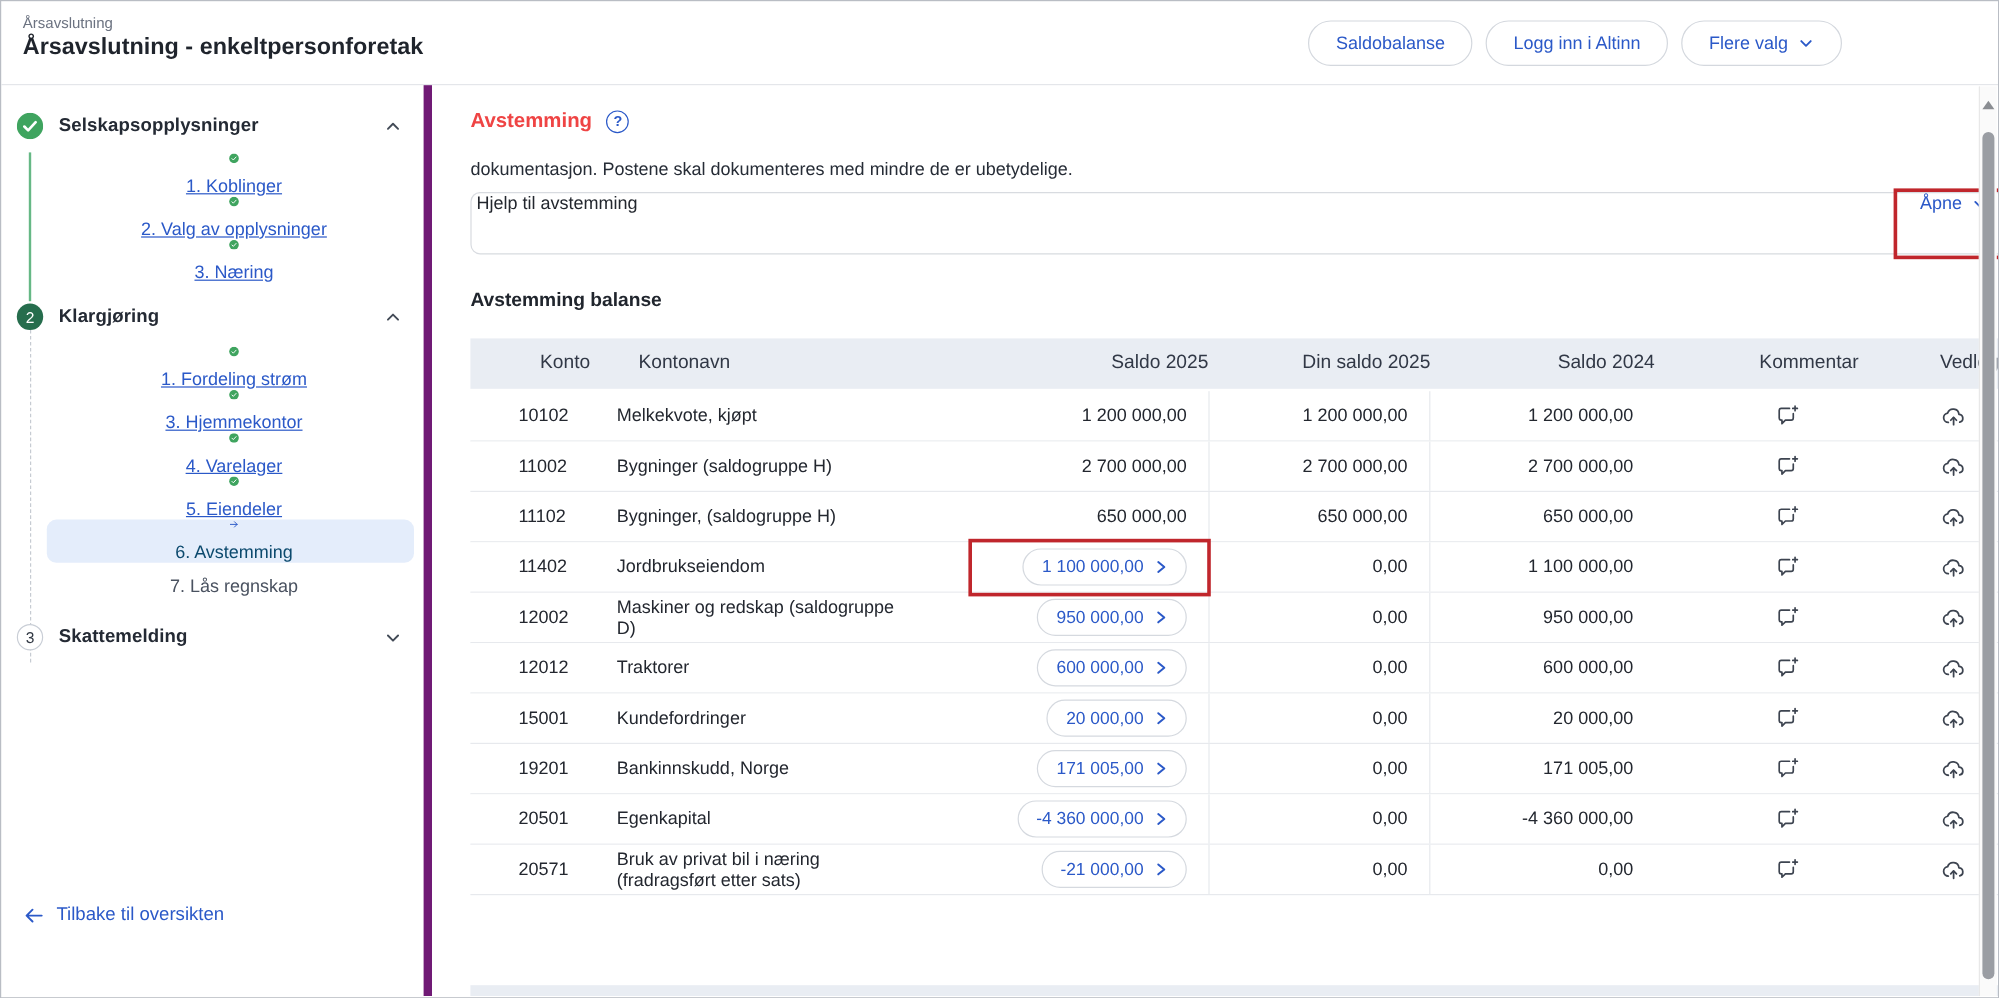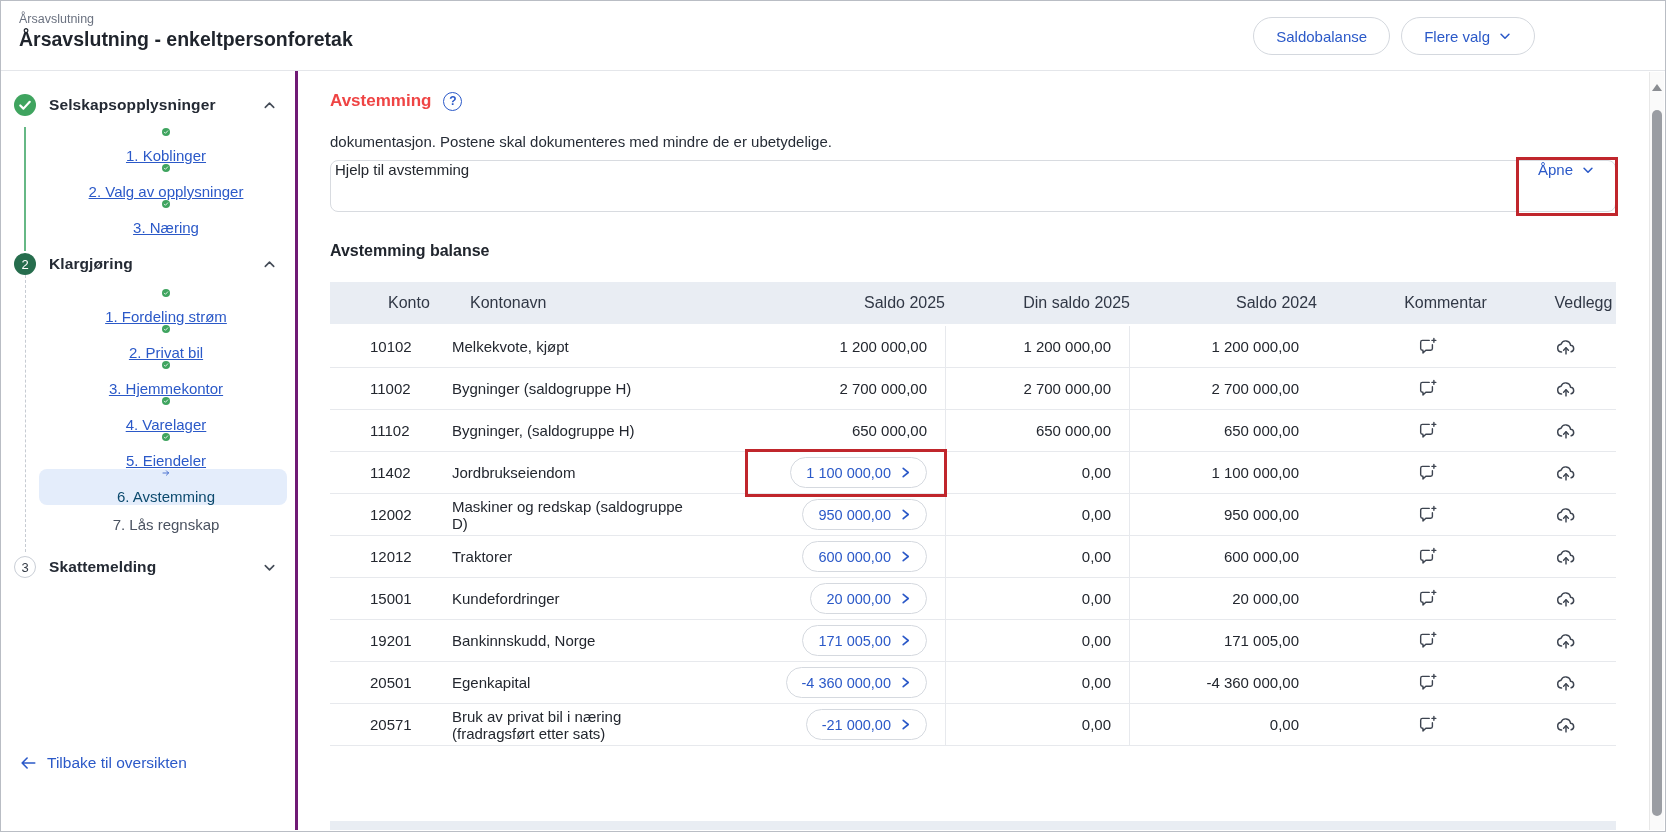--- a/index.html
+++ b/index.html
@@ -89,6 +89,9 @@
       <span>Saldobalanse</span>
     </button>
     <button class="btn-pill">
+      <span>Logg inn i Altinn</span>
+    </button>
+    <button class="btn-pill">
       <span>Flere valg</span>
       <svg width="14" height="14" viewBox="0 0 16 16">
           <path d="M3.5 6l4.5 4.5L12.5 6" fill="none" stroke="#2b59c8" stroke-width="1.8" stroke-linecap="round" stroke-linejoin="round"></path>

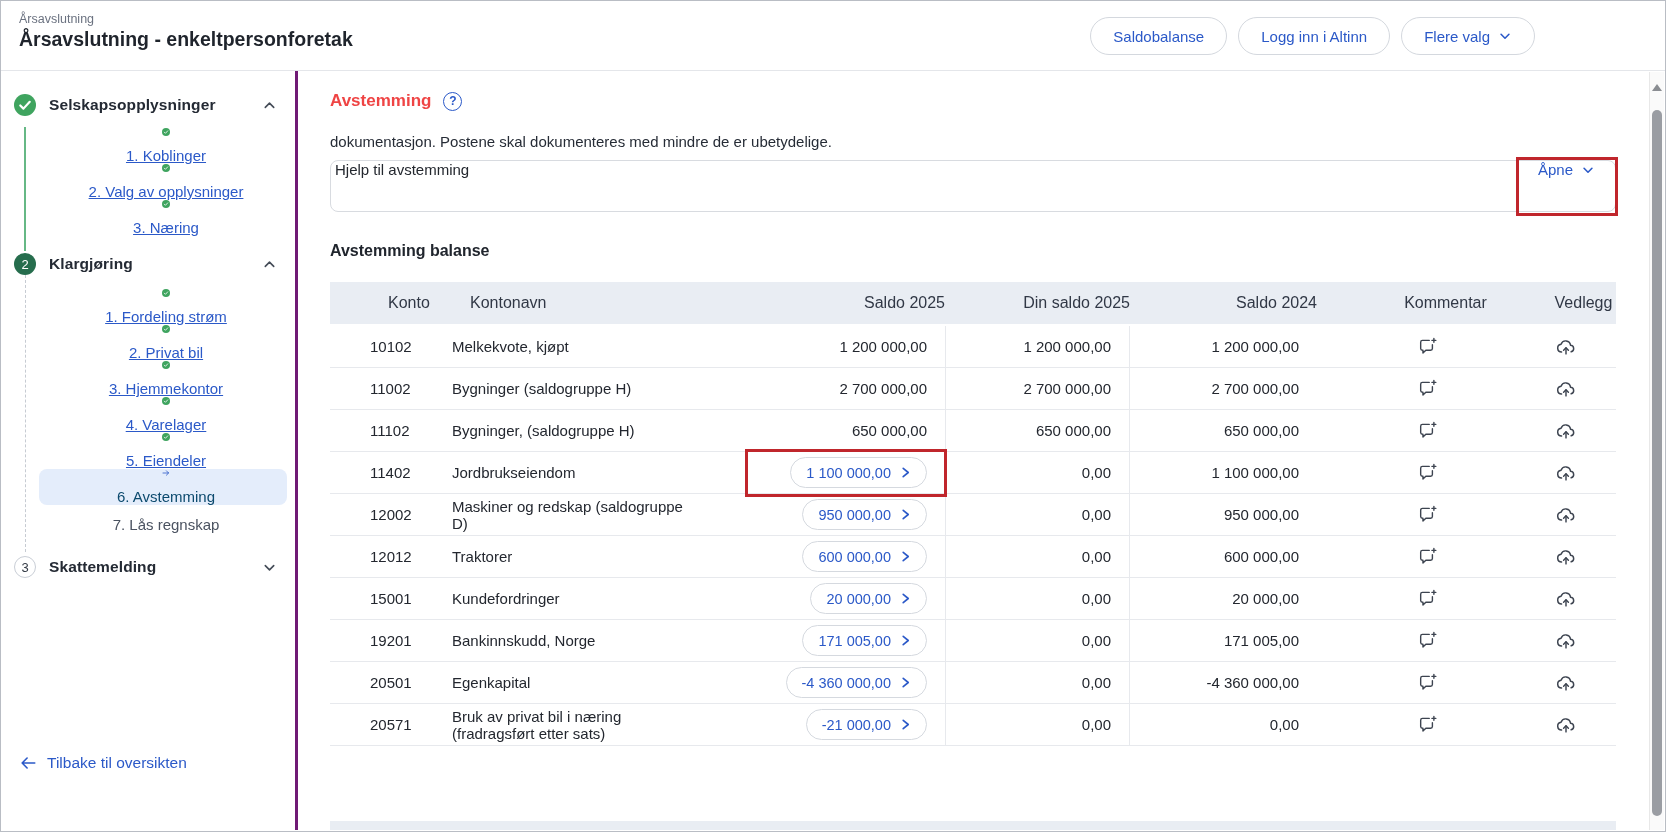--- a/index.html
+++ b/index.html
@@ -22,7 +22,7 @@
   }
   
   .layout { display:flex; height:759px; }
-  .sidebar { width:297px; flex:none; border-right:3px solid #701a75; position:relative; padding-top:14px; }
+  .sidebar { width:359px; flex:none; border-right:7px solid #701a75; position:relative; padding-top:14px; }
   .line-green { position:absolute; left:23px; top:56px; height:124px; border-left:2px solid #66b885; }
   .line-dashed { position:absolute; left:24px; top:204px; height:277px; border-left:1px dashed #c6cbd2; }
   .side-section { display:flex; align-items:center; height:40px; padding:0 18px 0 13px; gap:13px; position:relative; z-index:1; cursor:pointer; }

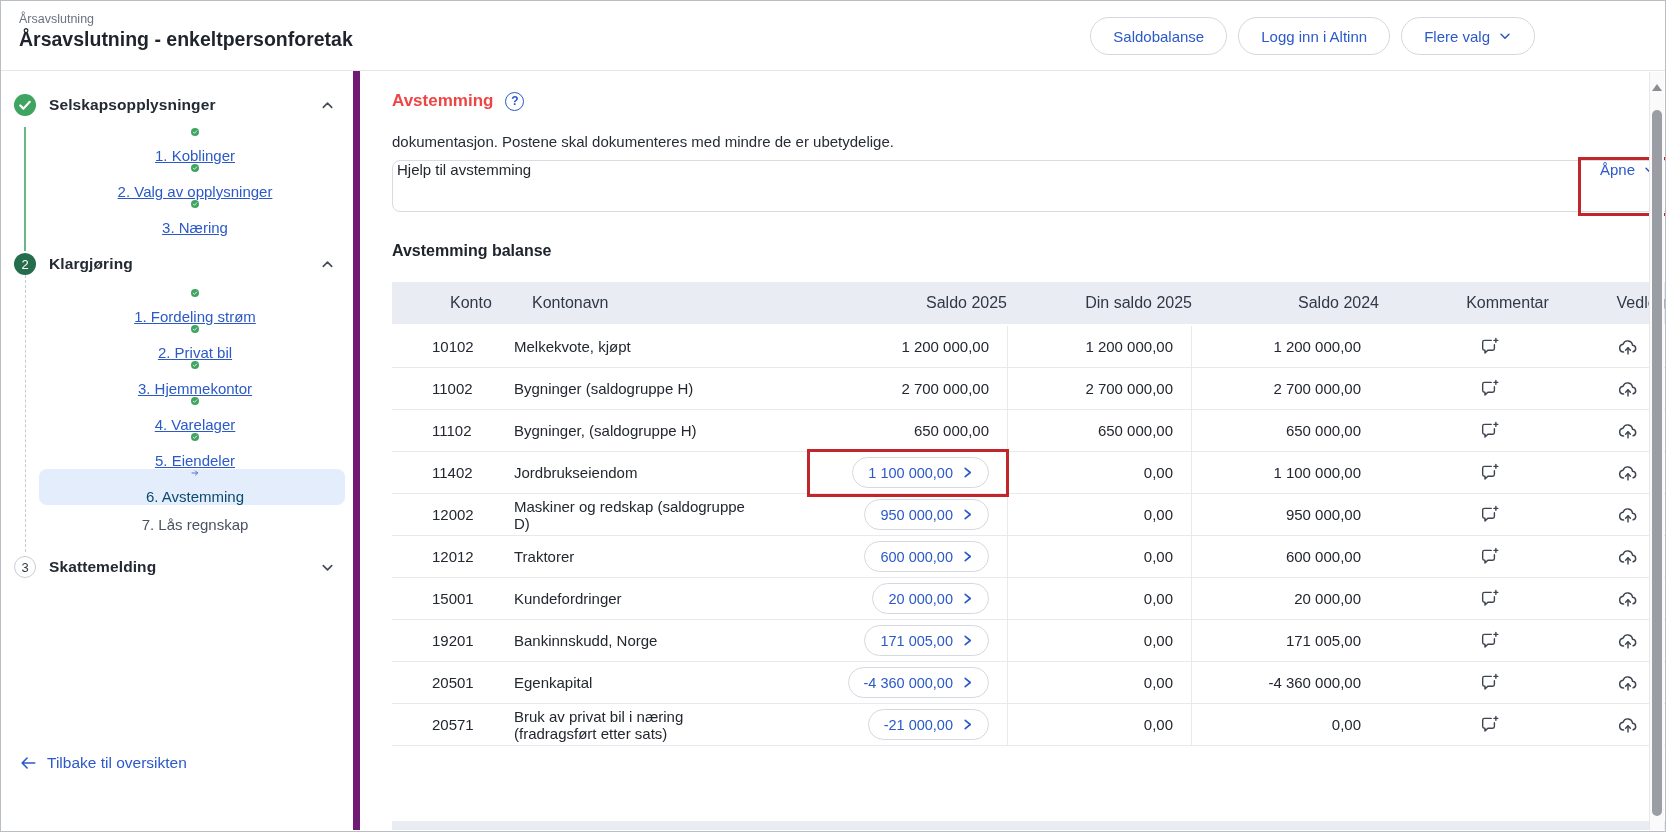--- a/index.html
+++ b/index.html
@@ -162,13 +162,6 @@
             <circle cx="10" cy="10" r="10" fill="#3fa45f"></circle>
             <path d="M5.7 10.4l2.9 2.9 5.7-6.2" fill="none" stroke="#fff" stroke-width="2" stroke-linecap="round" stroke-linejoin="round"></path>
           </svg>
-        <span class="itm-label">2. Privat bil</span>
-      </a>
-      <a class="side-item">
-        <svg width="18" height="18" viewBox="0 0 20 20">
-            <circle cx="10" cy="10" r="10" fill="#3fa45f"></circle>
-            <path d="M5.7 10.4l2.9 2.9 5.7-6.2" fill="none" stroke="#fff" stroke-width="2" stroke-linecap="round" stroke-linejoin="round"></path>
-          </svg>
         <span class="itm-label">3. Hjemmekontor</span>
       </a>
       <a class="side-item">

